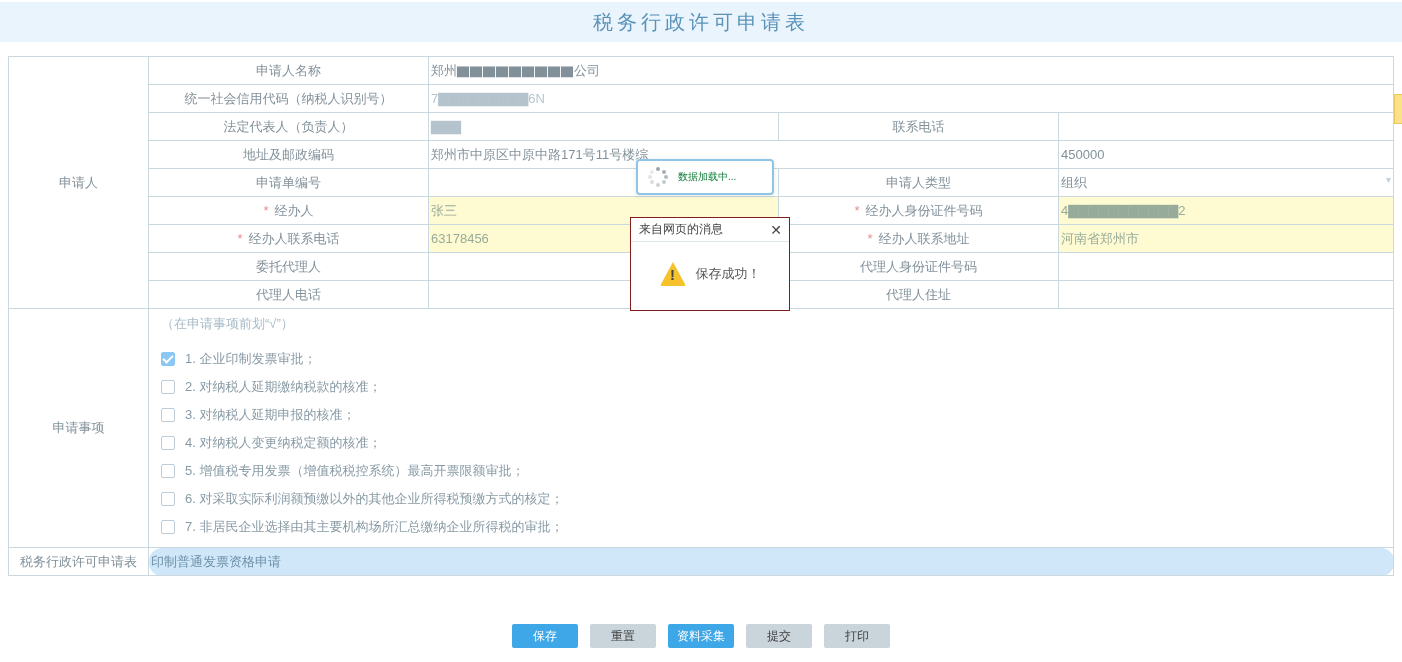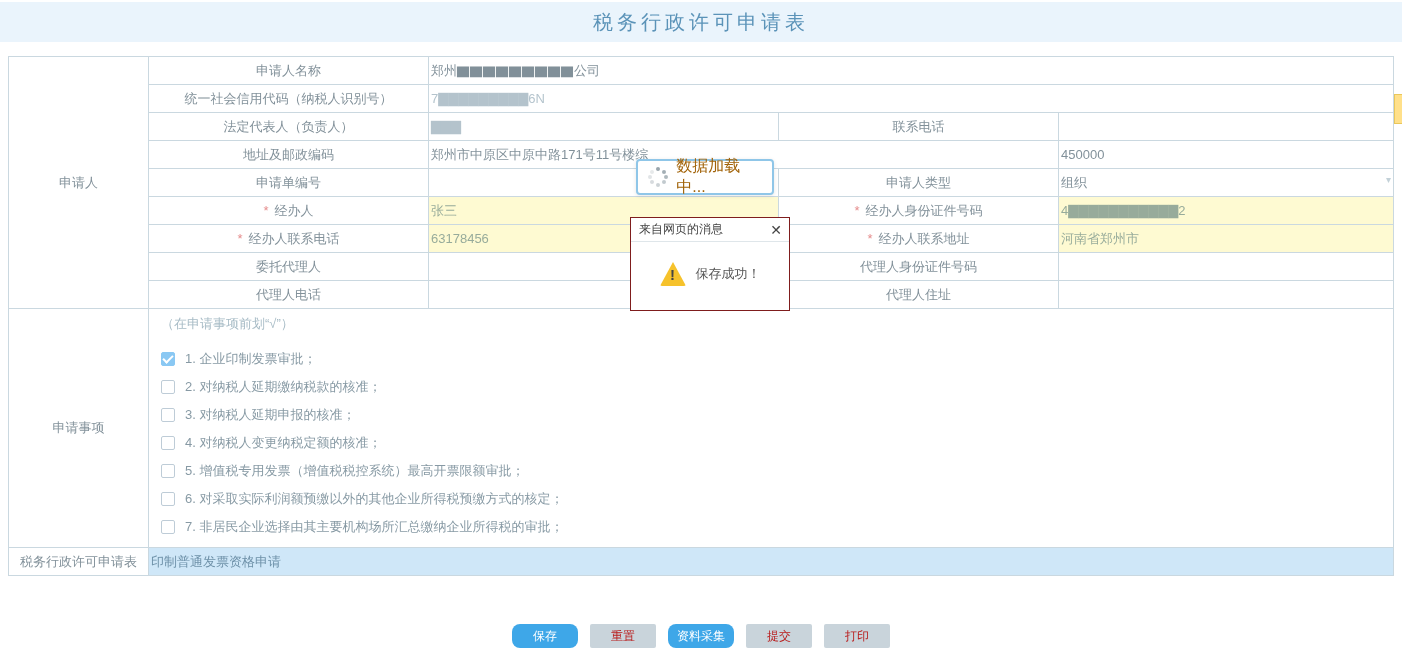--- a/index.html
+++ b/index.html
@@ -40,7 +40,7 @@
   .spinner .d6 { top:13px; left:2px; opacity:.4; }
   .spinner .d7 { top:8px; left:0; opacity:.3; }
   .spinner .d8 { top:3px; left:2px; opacity:.25; }
-  .loading-text { color:#a16207; font-size:16px; }
+  .loading-text { color:#15803d; font-size:10px; }
   
   .msgbox { position:absolute; left:630px; top:215px; width:160px; background:#fff; border:1px solid #7f1d1d; }
   .msgbox-header { height:24px; display:flex; align-items:center; justify-content:space-between; padding:0 6px 0 8px; font-size:12px; color:#444; border-bottom:1px solid #dfe6ea; }

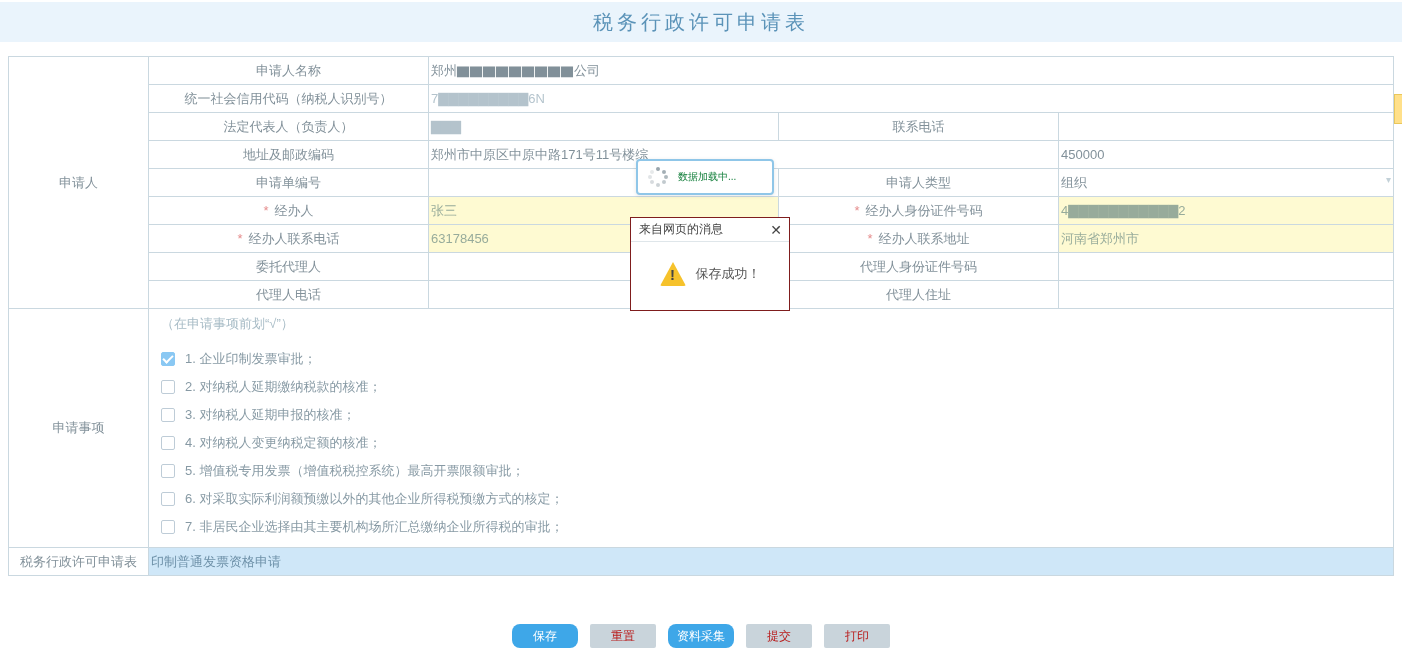--- a/index.html
+++ b/index.html
@@ -22,7 +22,7 @@
   .chk.checked { background:#63b6f0; border-color:#63b6f0; }
   .chk.checked::after { content:""; position:absolute; left:3px; top:0; width:4px; height:8px; border:solid #fff; border-width:0 2px 2px 0; transform:rotate(45deg); }
   .chk.dim::after { content:""; }
-  td.bluecell { background:#bfe0f6; padding:0 8px; color:#3e6c8c; }
+  td.bluecell { background:#bfe0f6; padding:0 8px; color:#3e6c8c;border-radius:13px; }
   .btnbar { position:absolute; left:0; right:0; bottom:16px; display:flex; gap:12px; justify-content:center; }
   .btn { min-width:66px; height:24px; border:none; border-radius:2px; color:#fff; font-size:12px; display:flex; align-items:center; justify-content:center; }
   .btn.primary { background:#3ea7e8;border-radius:8px; }

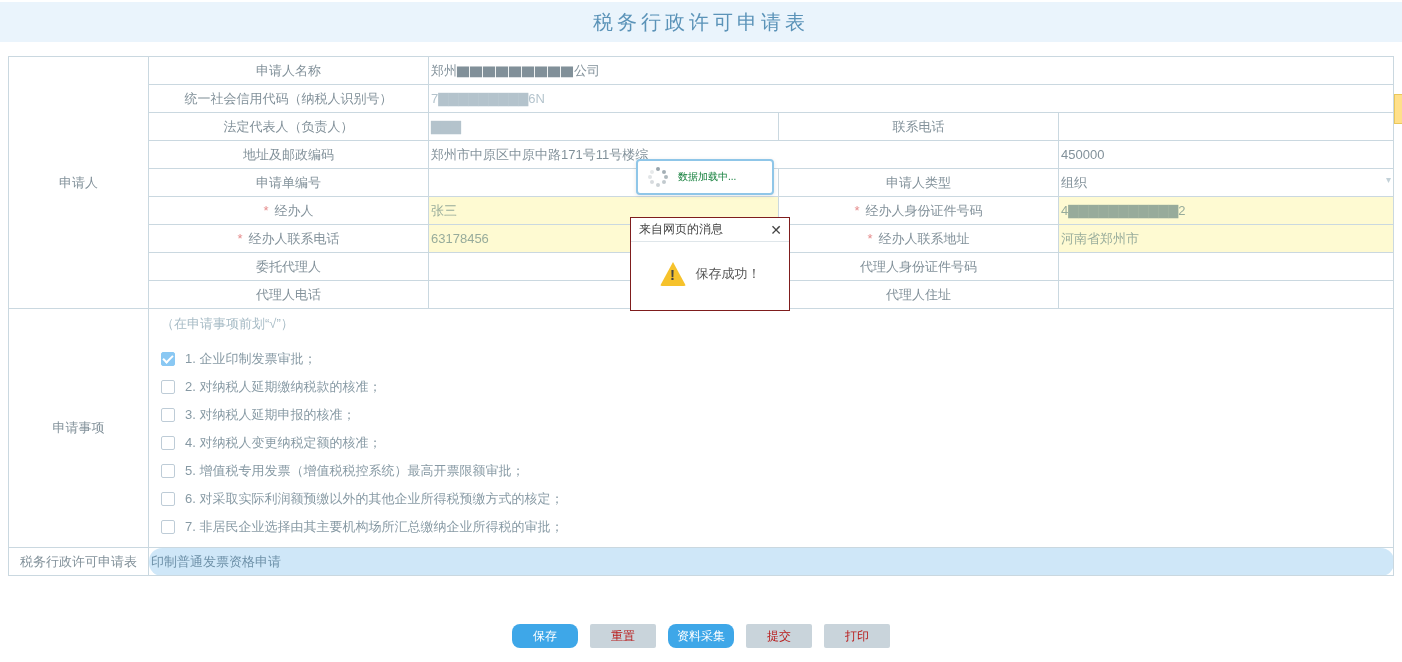--- a/index.html
+++ b/index.html
@@ -25,7 +25,7 @@
   td.bluecell { background:#bfe0f6; padding:0 8px; color:#3e6c8c;border-radius:13px; }
   .btnbar { position:absolute; left:0; right:0; bottom:16px; display:flex; gap:12px; justify-content:center; }
   .btn { min-width:66px; height:24px; border:none; border-radius:2px; color:#fff; font-size:12px; display:flex; align-items:center; justify-content:center; }
-  .btn.primary { background:#3ea7e8;border-radius:8px; }
+  .btn.primary { background:#3ea7e8; }
   .btn.muted { background:#c9d4db; color:#b91c1c;font-family:Liberation Serif, serif; }
   .right-flag { position:absolute; right:0; top:92px; width:8px; height:30px; background:#ffe08a; border:1px solid #e9c75b; border-right:none; }
   

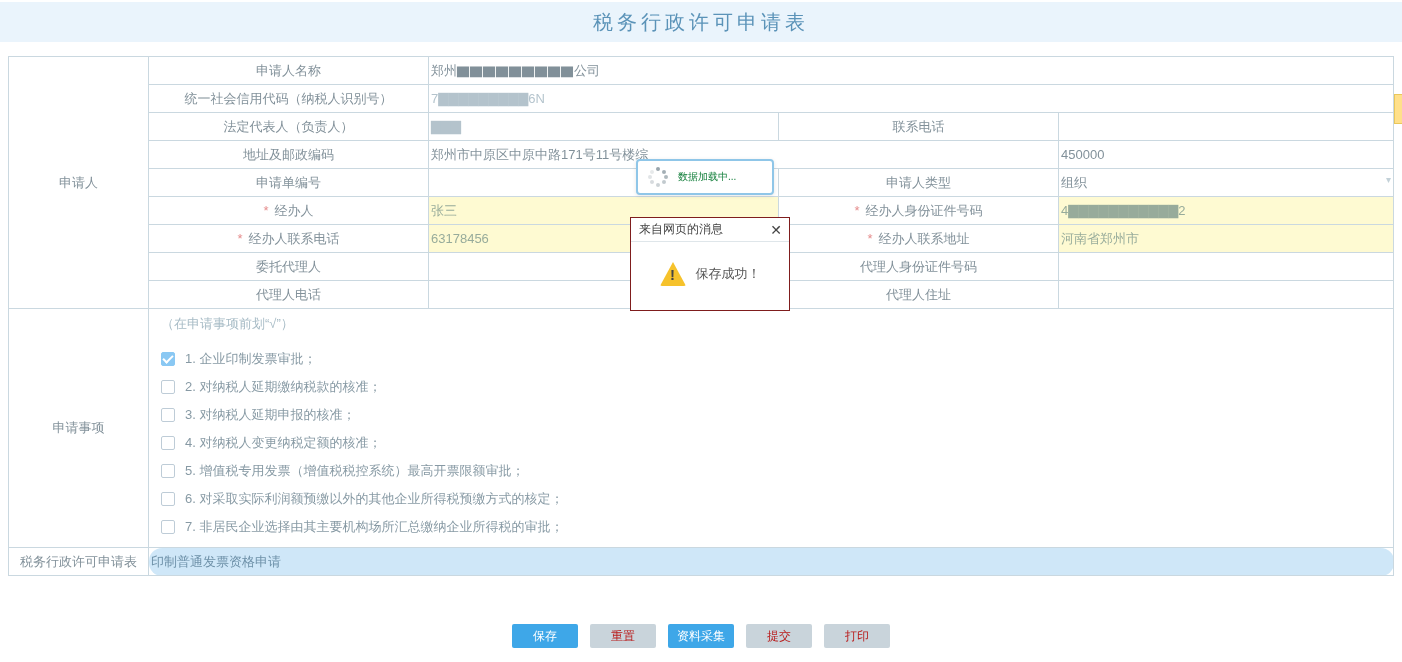--- a/index.html
+++ b/index.html
@@ -26,7 +26,7 @@
   .btnbar { position:absolute; left:0; right:0; bottom:16px; display:flex; gap:12px; justify-content:center; }
   .btn { min-width:66px; height:24px; border:none; border-radius:2px; color:#fff; font-size:12px; display:flex; align-items:center; justify-content:center; }
   .btn.primary { background:#3ea7e8; }
-  .btn.muted { background:#c9d4db; color:#b91c1c;font-family:Liberation Serif, serif; }
+  .btn.muted { background:#c9d4db; color:#404040;font-family:Liberation Serif, serif; }
   .right-flag { position:absolute; right:0; top:92px; width:8px; height:30px; background:#ffe08a; border:1px solid #e9c75b; border-right:none; }
   
   .loading { position:absolute; left:636px; top:157px; width:138px; height:36px; background:#fff; border:2px solid #8fc6e8; border-radius:4px; box-shadow:0 1px 4px rgba(0,0,0,.1); display:flex; align-items:center; gap:10px; padding:0 10px; }

